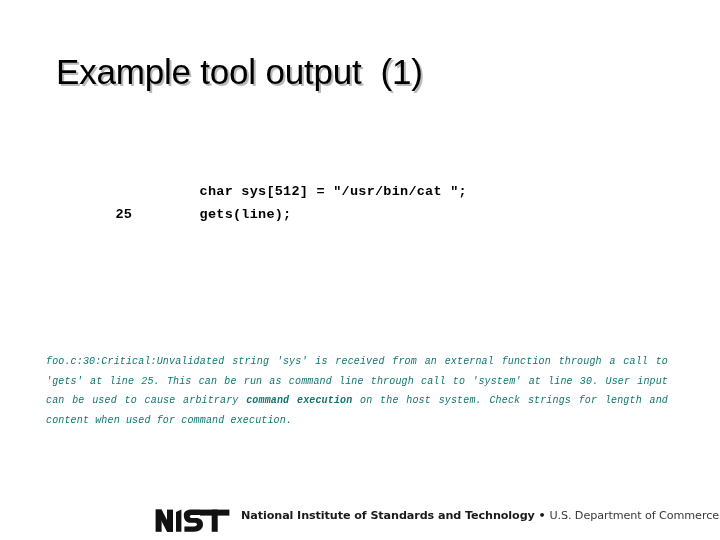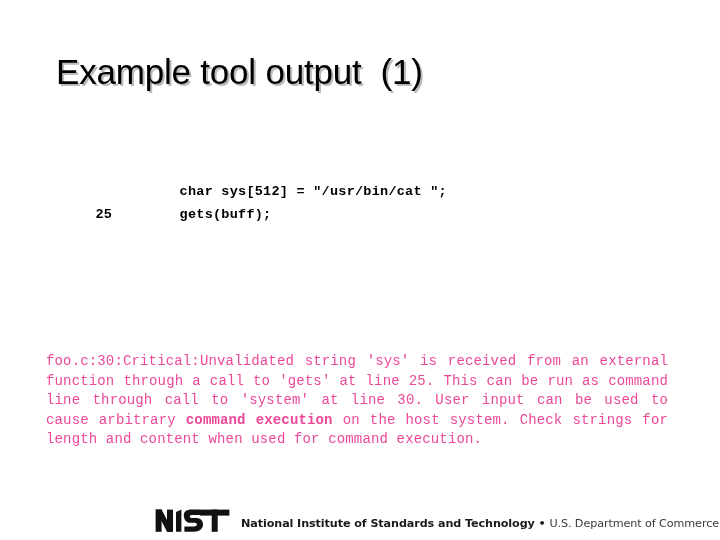--- a/index.html
+++ b/index.html
@@ -63,6 +63,7 @@
     font-weight: bold;
     color: #000000;
     white-space: pre;
+    margin-left: 20px;
   }
   .code-text {
     display: inline-block;

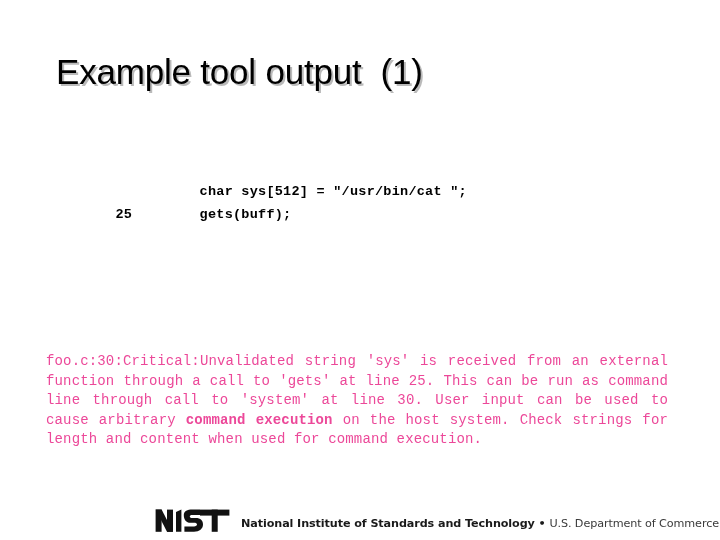--- a/index.html
+++ b/index.html
@@ -143,7 +143,7 @@
     </div>
 
     <div class="code-row">
-      <span class="code-lineno">25</span><span class="code-text">gets(buff);</span>
+      <span class="code-lineno">25</span><span class="code-text">gets(line);</span>
     </div>
 
 

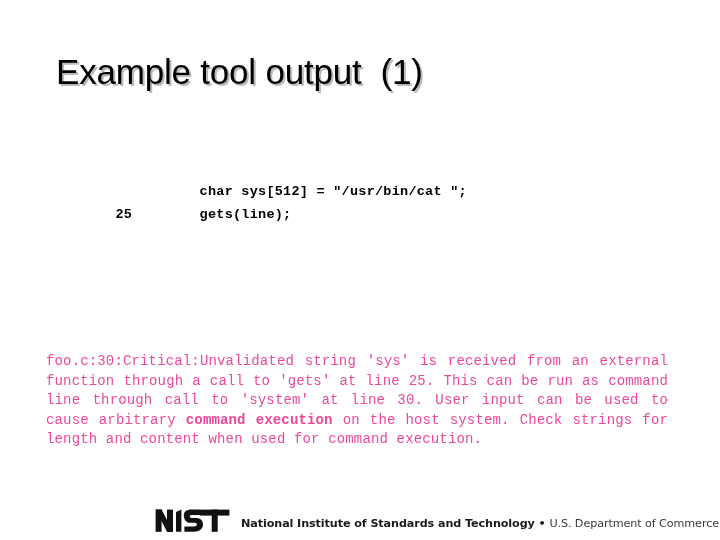--- a/index.html
+++ b/index.html
@@ -82,12 +82,13 @@
     top: 352px;
     width: 622px;
     font-family: "Liberation Mono", "DejaVu Sans Mono", monospace;
-    font-size: 14px;
+    font-size: 10px;
     font-weight: 400;
     line-height: 19.5px;
-    color: #ec4899;
+    color: #0f766e;
     text-align: justify;
     letter-spacing: 0.15px;
+    font-style: italic;
   }
   #analysis-block .emph {
     font-weight: bold;

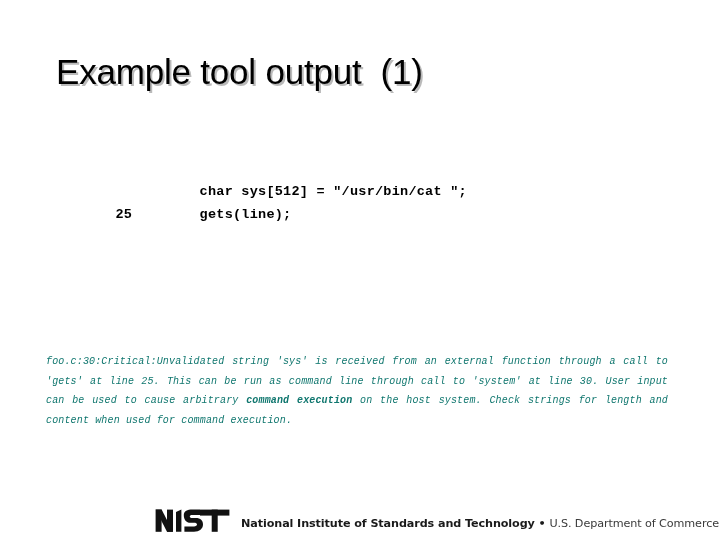--- a/index.html
+++ b/index.html
@@ -117,7 +117,7 @@
   #footer-tagline {
     display: block;
     margin-left: 8px;
-    margin-bottom: 3px;
+    margin-bottom: 11px;
     font-family: "DejaVu Sans", sans-serif;
     font-size: 11.2px;
     font-weight: bold;

